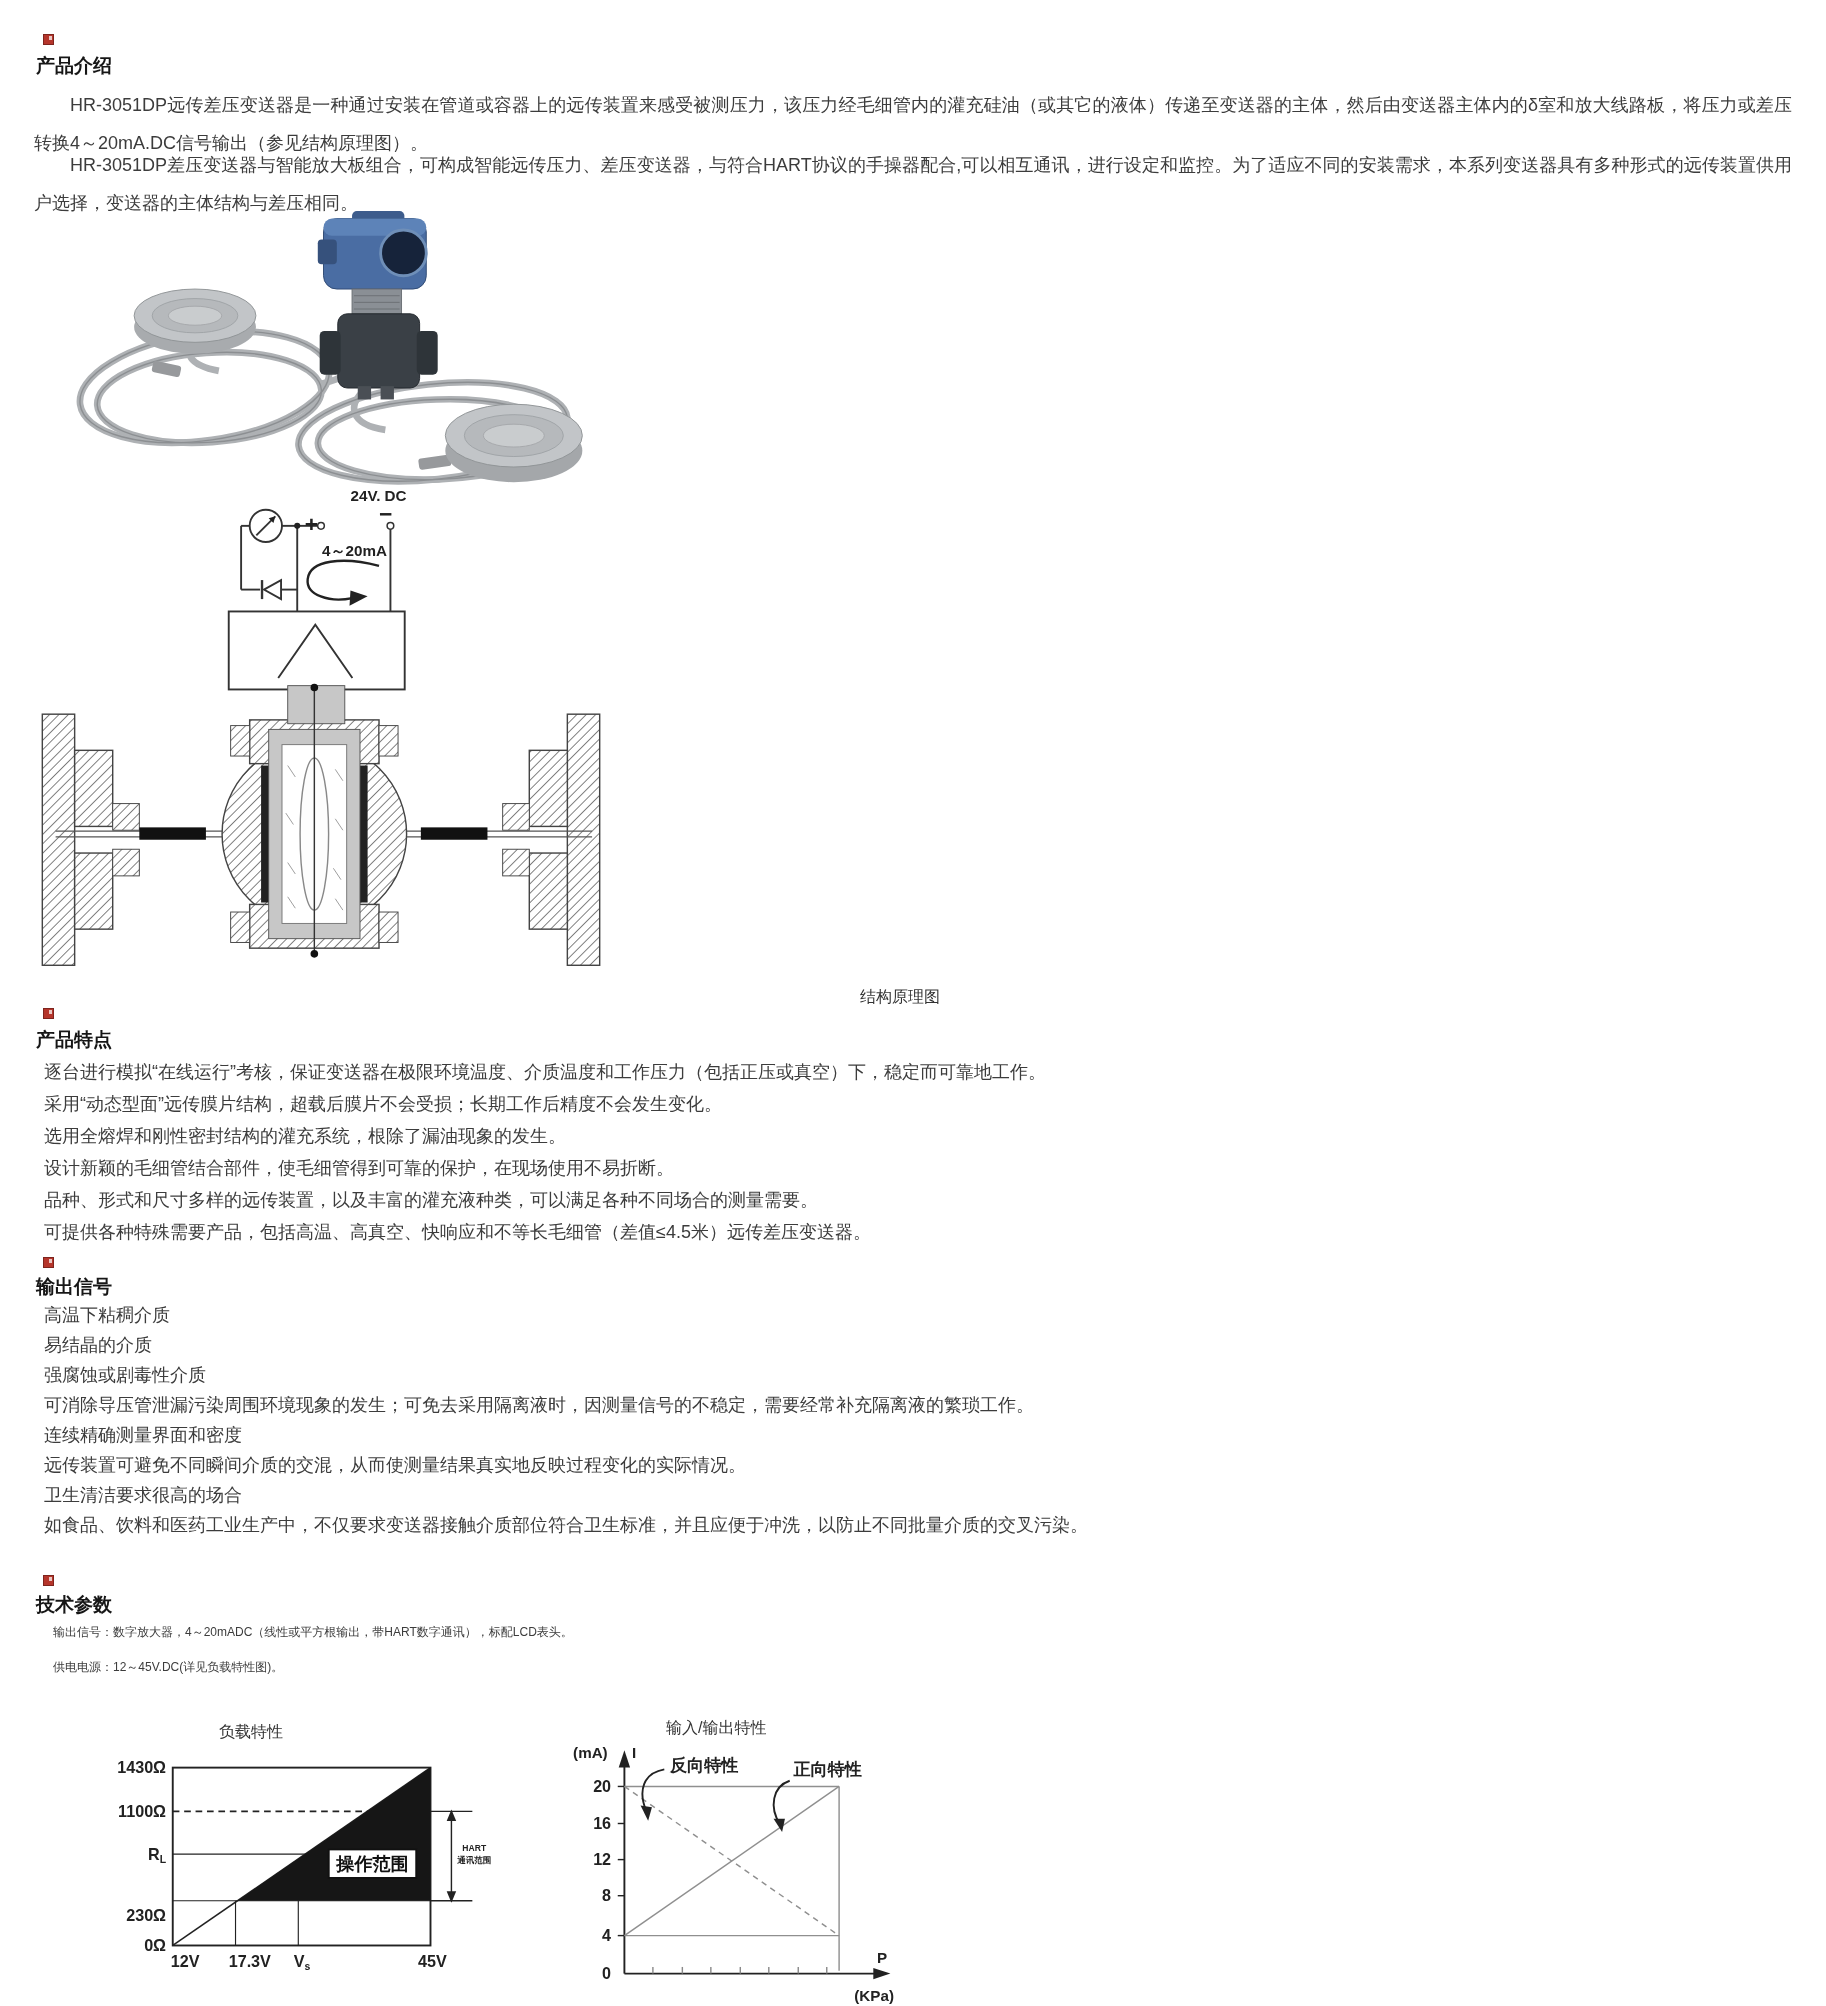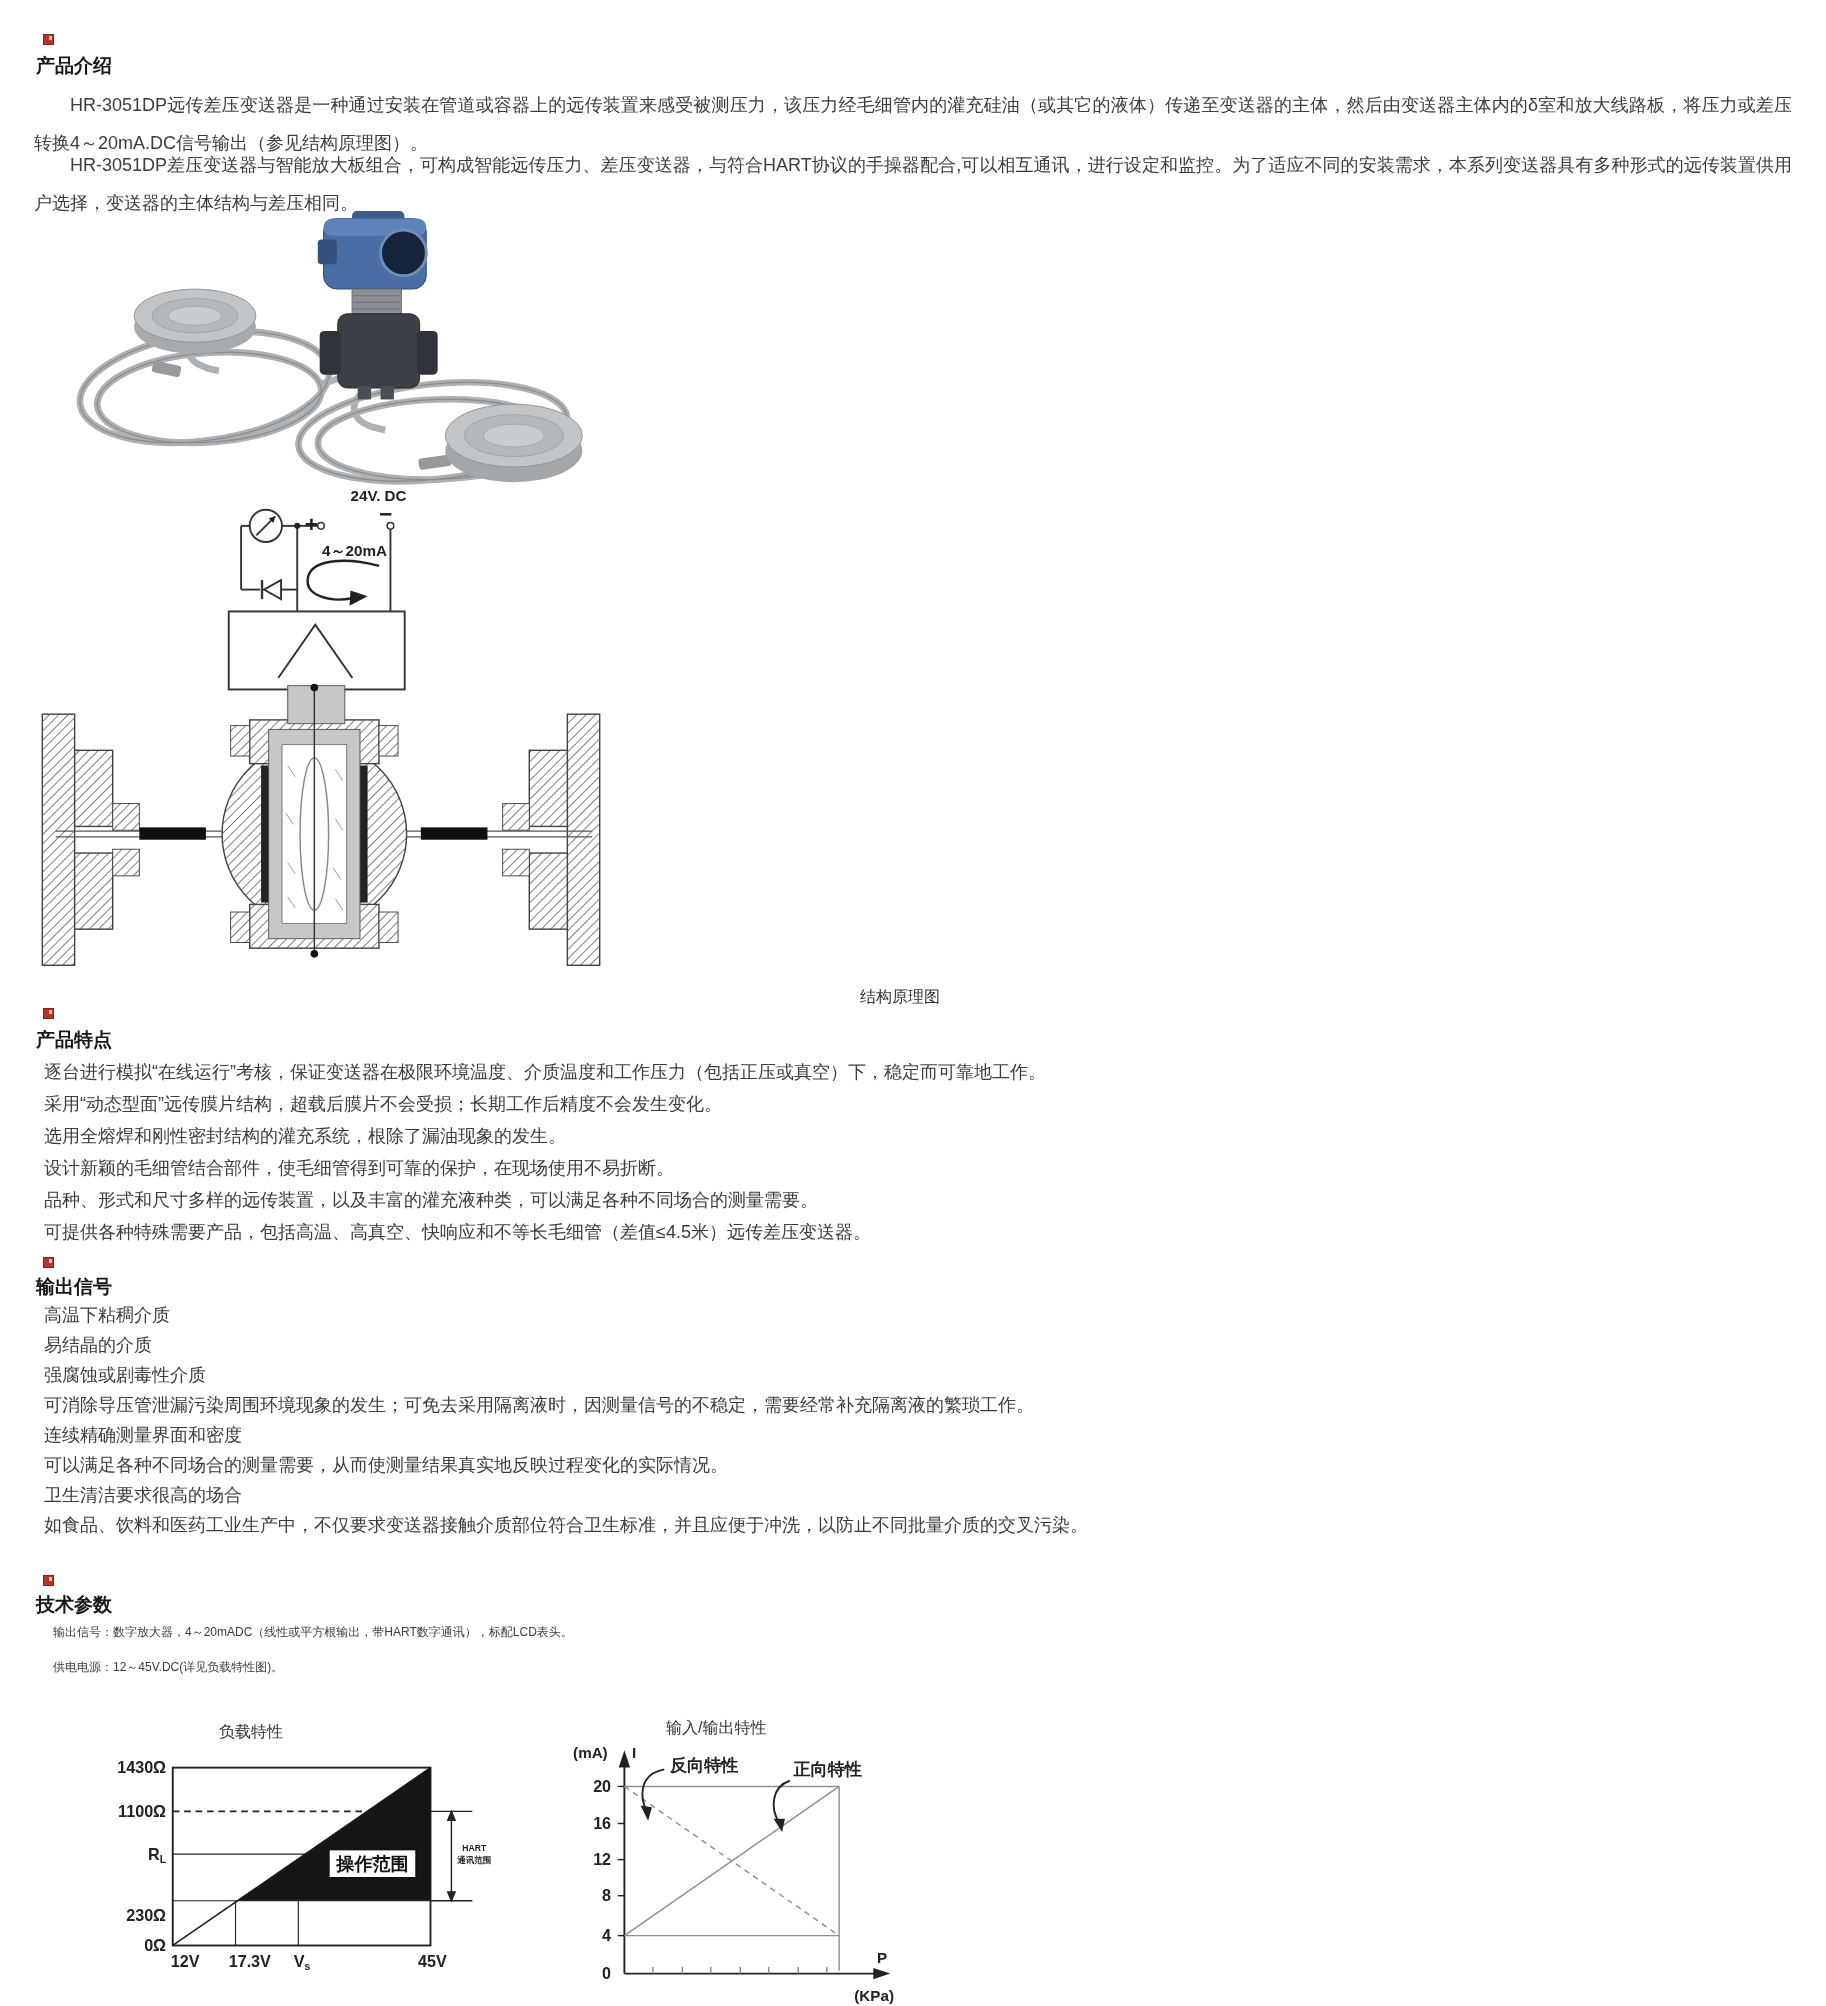--- a/index.html
+++ b/index.html
@@ -199,7 +199,7 @@
   <div class="item">强腐蚀或剧毒性介质</div>
   <div class="item">可消除导压管泄漏污染周围环境现象的发生；可免去采用隔离液时，因测量信号的不稳定，需要经常补充隔离液的繁琐工作。</div>
   <div class="item">连续精确测量界面和密度</div>
-  <div class="item">可以满足各种不同场合的测量需要，从而使测量结果真实地反映过程变化的实际情况。</div>
+  <div class="item">远传装置可避免不同瞬间介质的交混，从而使测量结果真实地反映过程变化的实际情况。</div>
   <div class="item">卫生清洁要求很高的场合</div>
   <div class="item">如食品、饮料和医药工业生产中，不仅要求变送器接触介质部位符合卫生标准，并且应便于冲洗，以防止不同批量介质的交叉污染。</div>
 </div>

